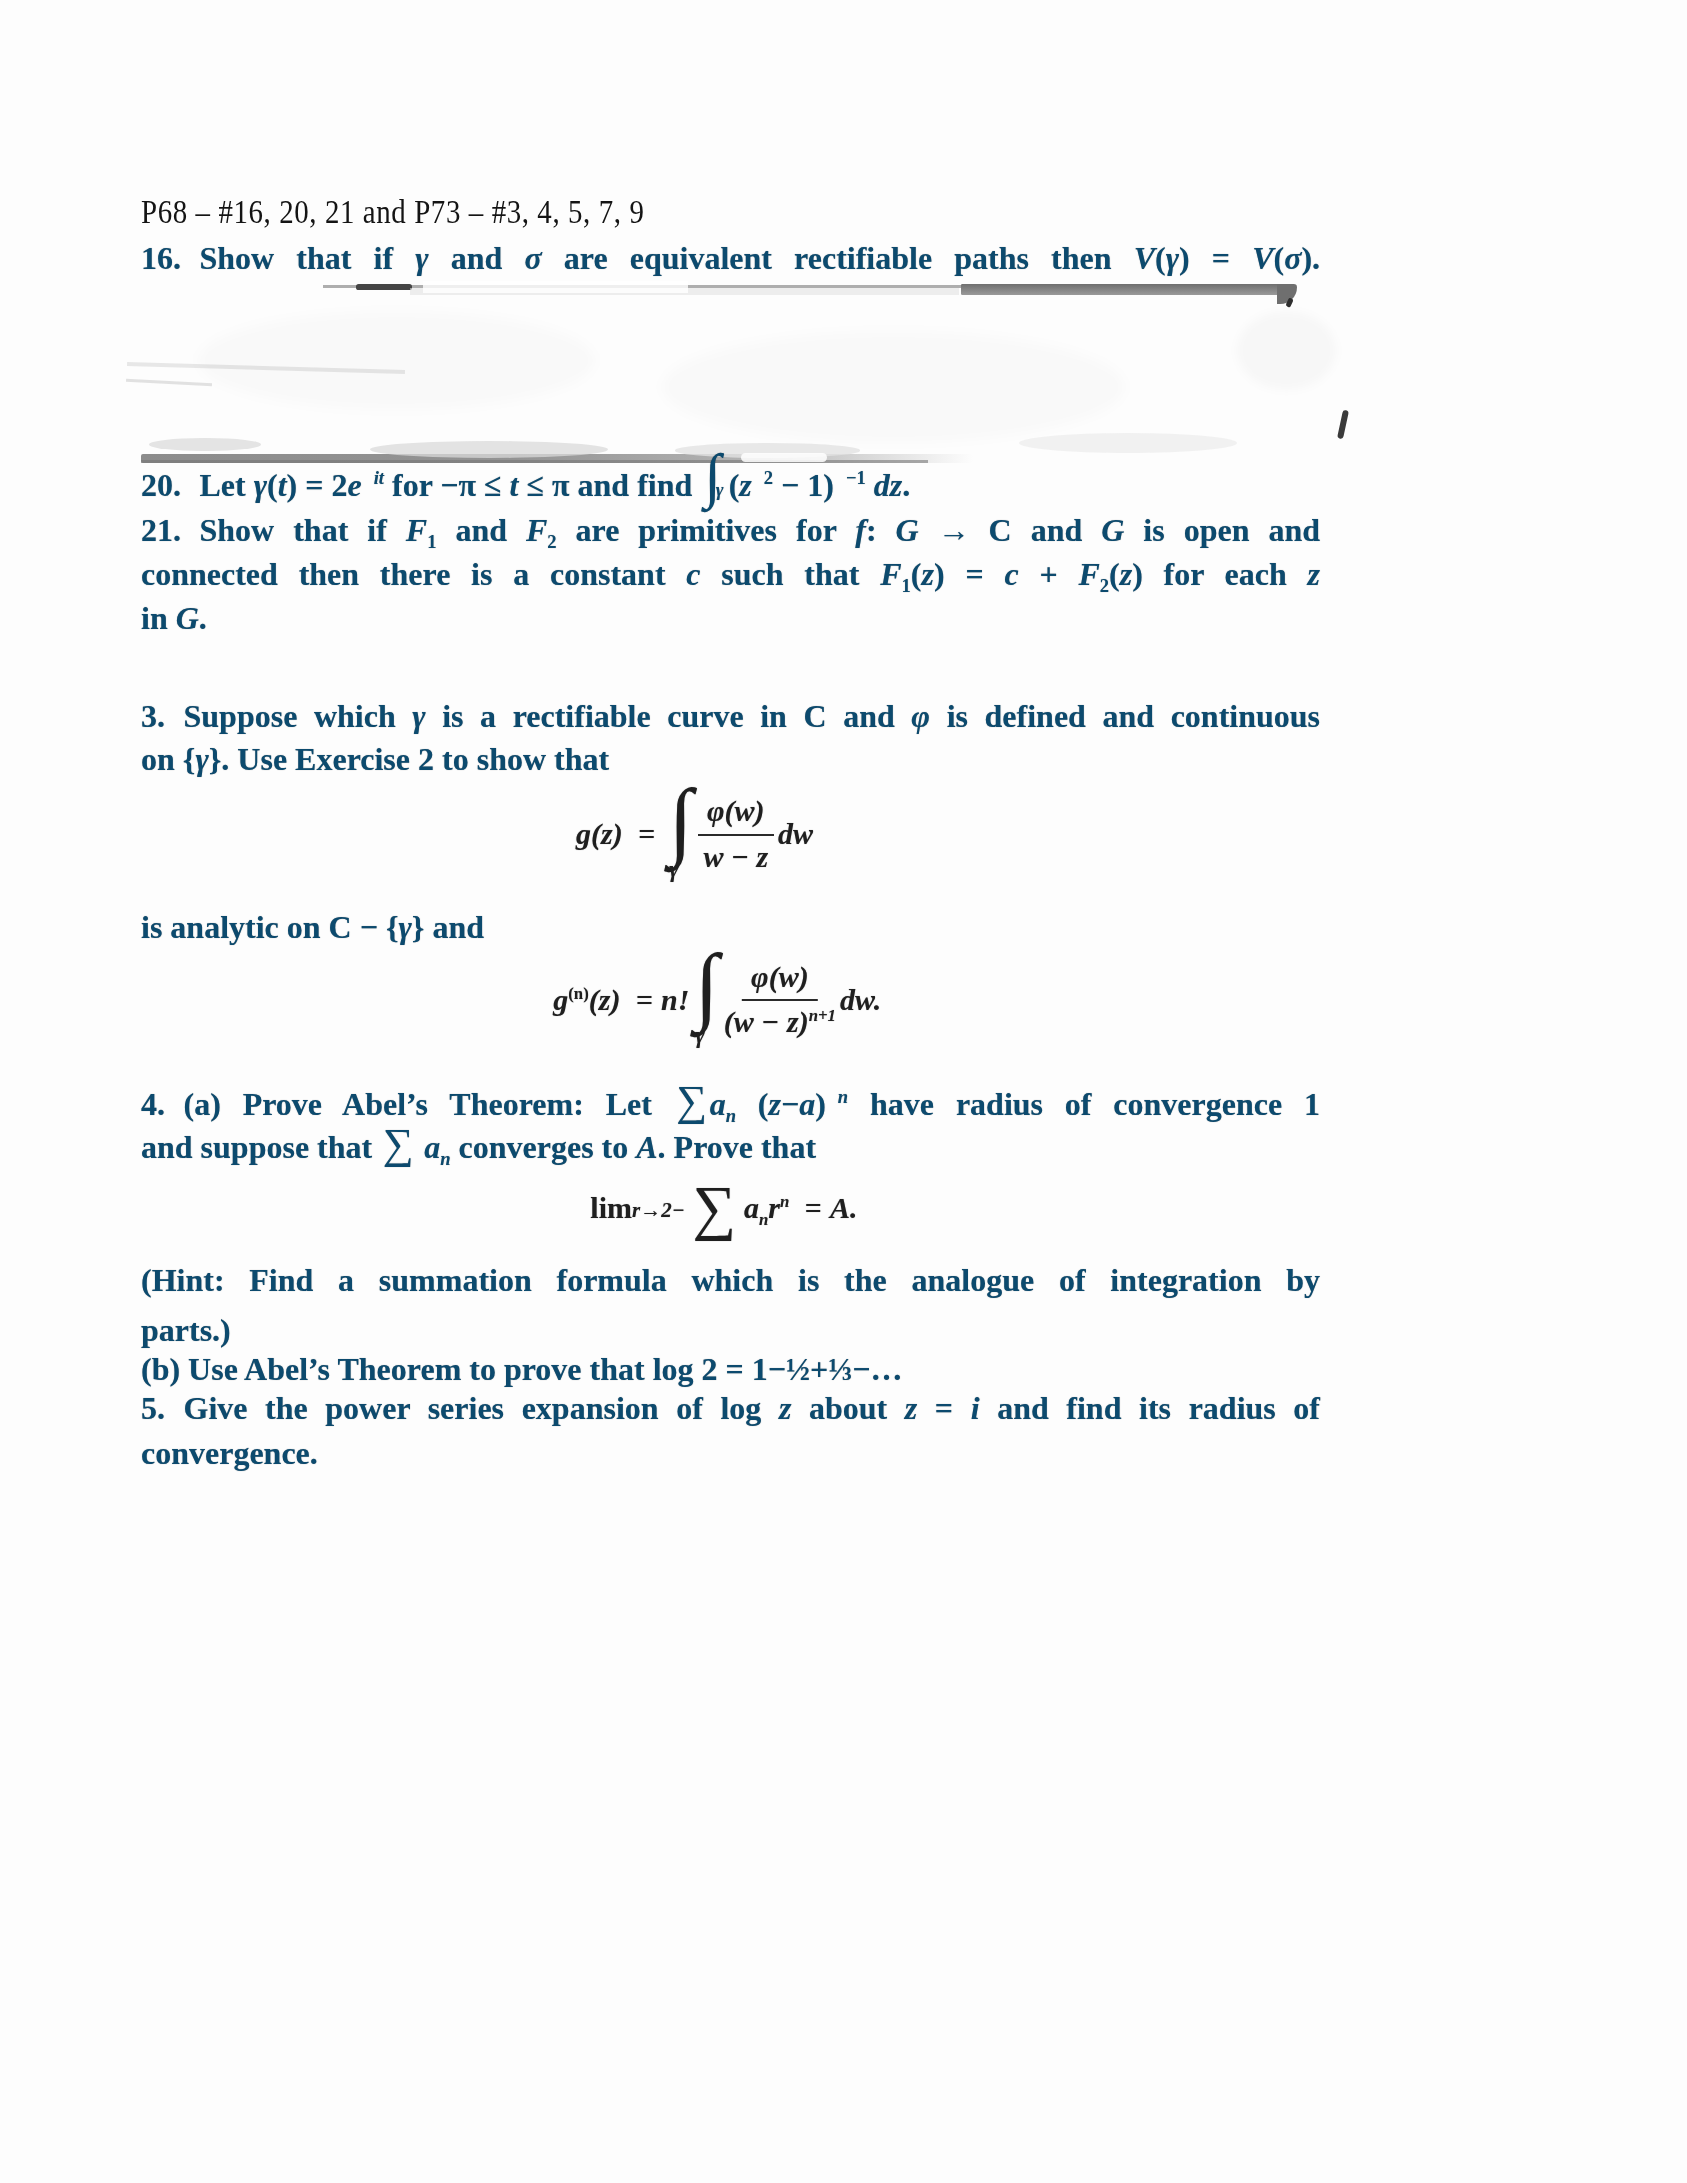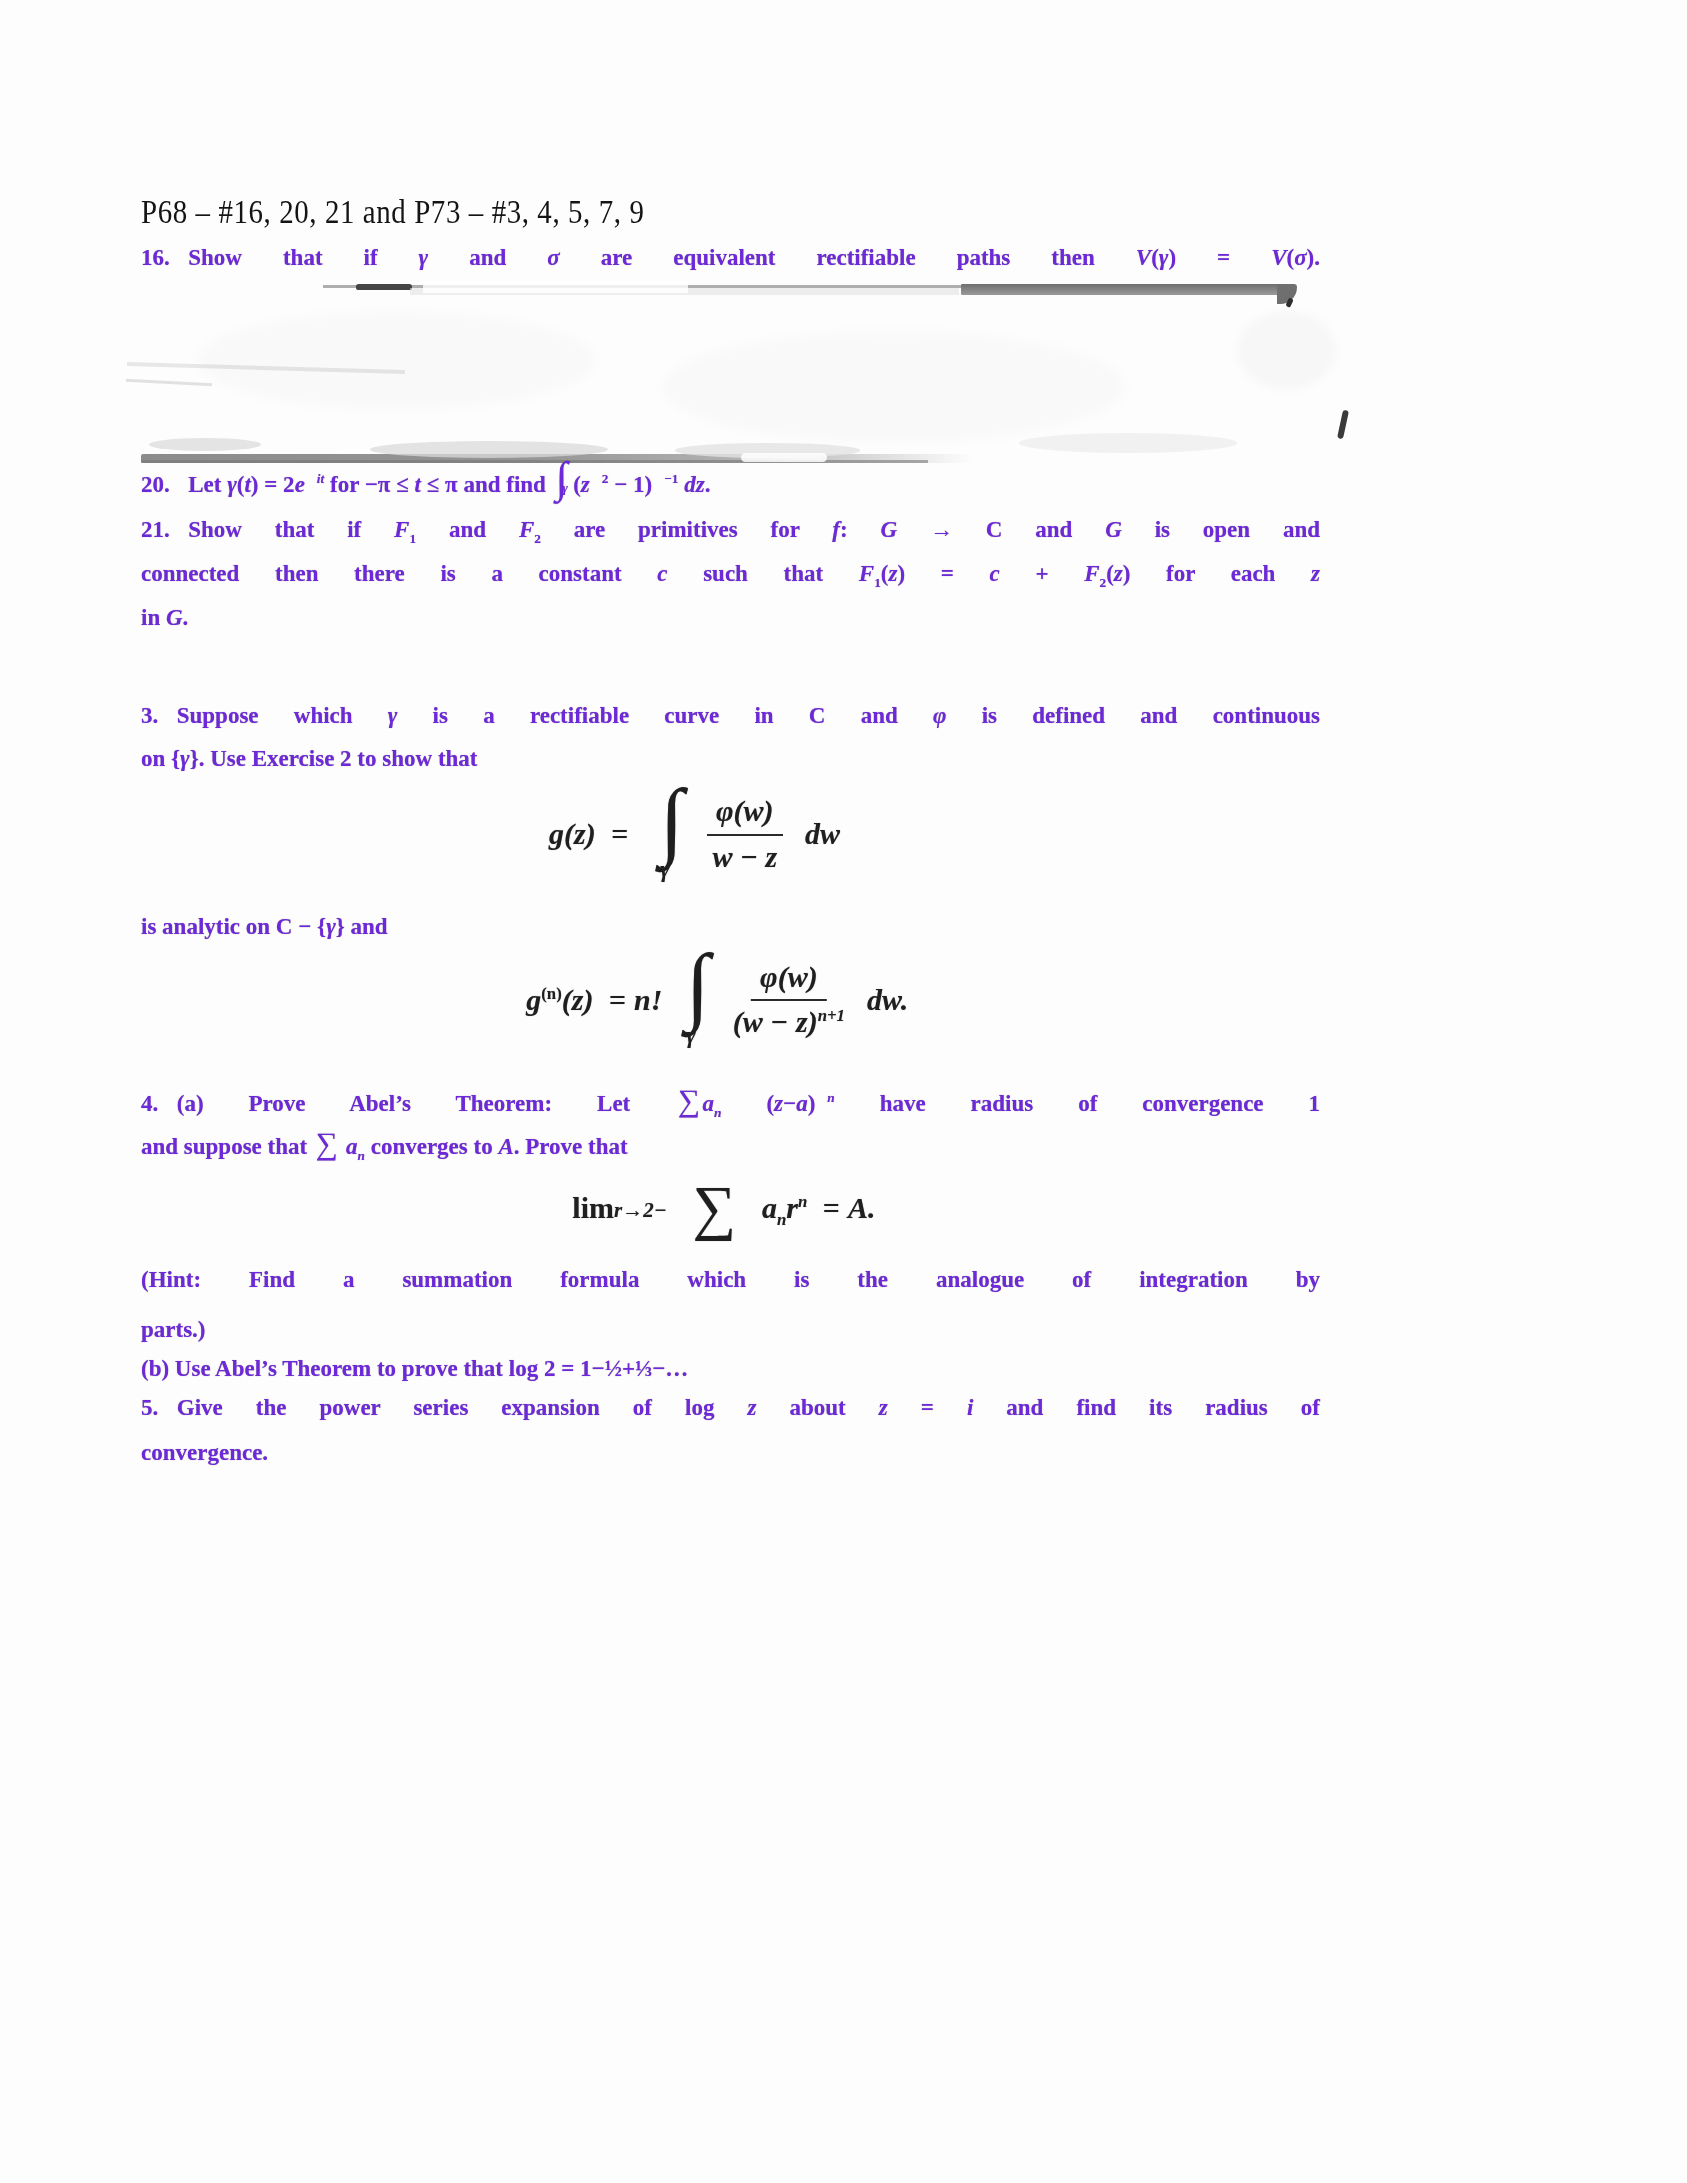--- a/index.html
+++ b/index.html
@@ -13,8 +13,8 @@
     letter-spacing:0.7px;transform:scaleX(.85);transform-origin:left center;white-space:nowrap;
   }
   .line{
-    position:absolute;left:141px;width:1179px;font-size:23px;line-height:38px;
-    font-weight:700;color:#6d28d9;text-shadow:0 0 1px rgba(30,30,30,.45);
+    position:absolute;left:141px;width:1179px;font-size:32px;line-height:38px;
+    font-weight:700;color:#0c4a6e;text-shadow:0 0 1px rgba(30,30,30,.45);
   }
   .j{text-align:justify;text-align-last:justify;}
   .it{font-style:italic;}

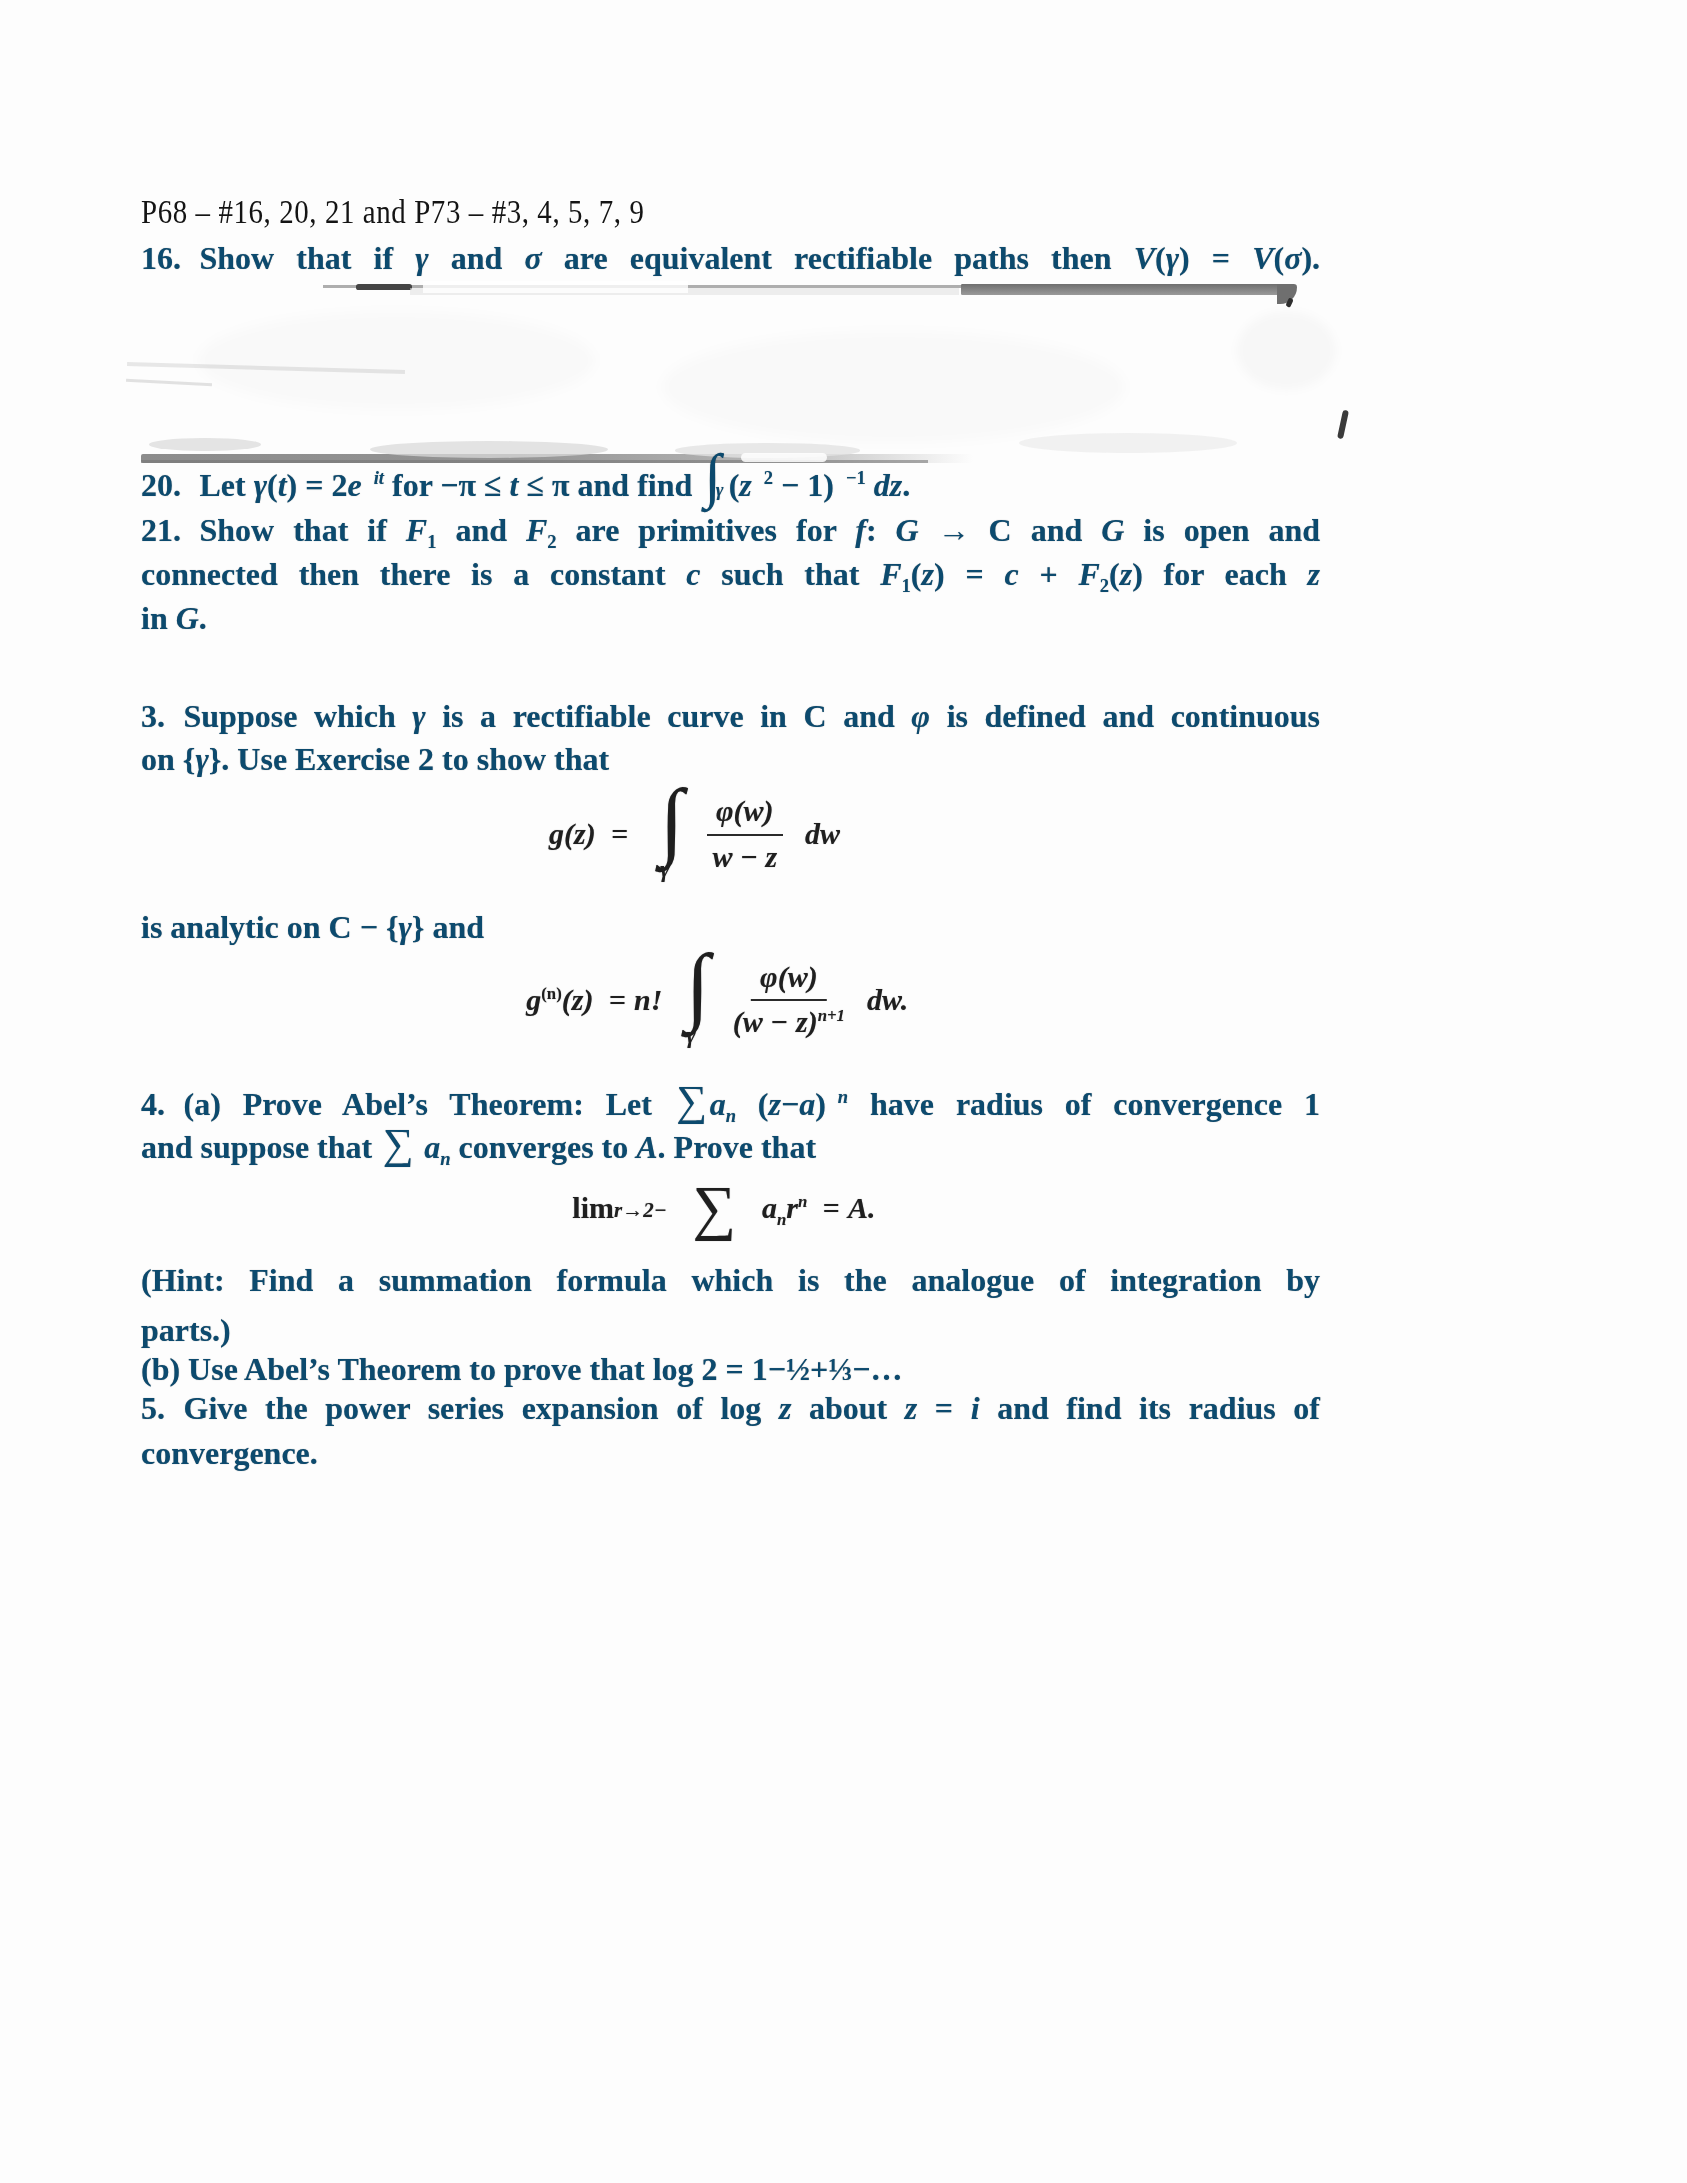--- a/index.html
+++ b/index.html
@@ -29,7 +29,7 @@
   
   .formula{
     position:absolute;left:141px;width:1179px;display:flex;justify-content:center;align-items:center;
-    gap:22px;font-size:30px;font-weight:700;color:#1f1f1f;text-shadow:0 0 1px rgba(30,30,30,.45);
+    gap:4px;font-size:30px;font-weight:700;color:#1f1f1f;text-shadow:0 0 1px rgba(30,30,30,.45);
   }
   .formula sup{font-size:56%;line-height:0;}
   .formula sub{font-size:56%;line-height:0;}

